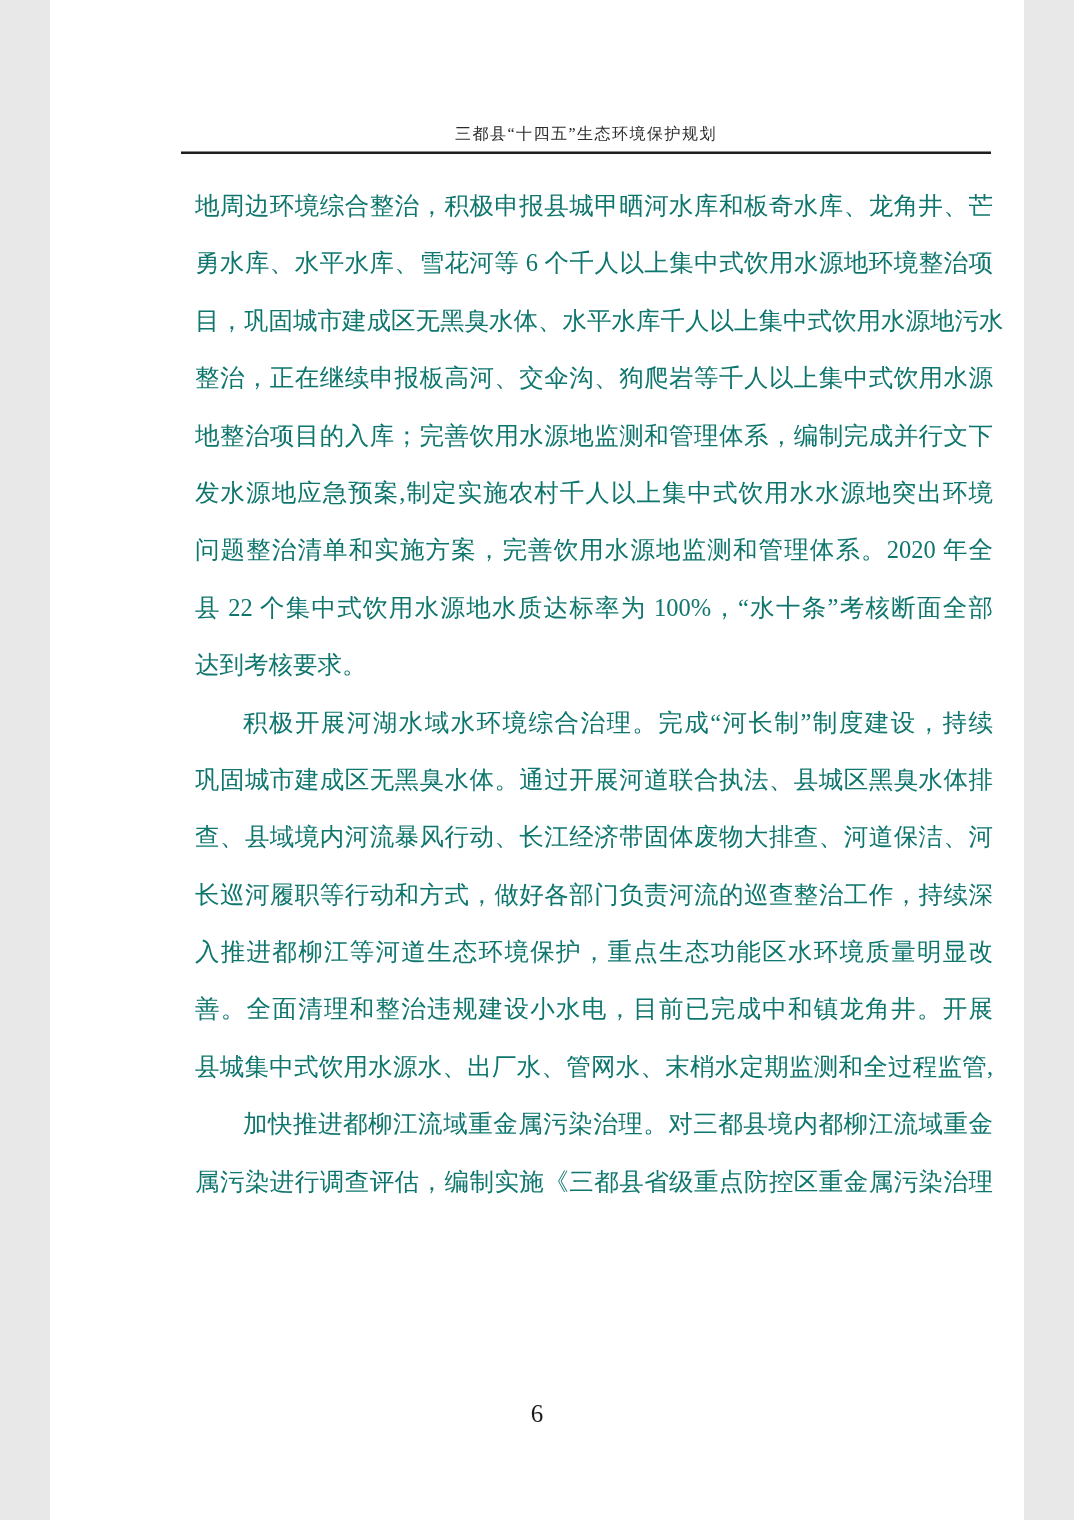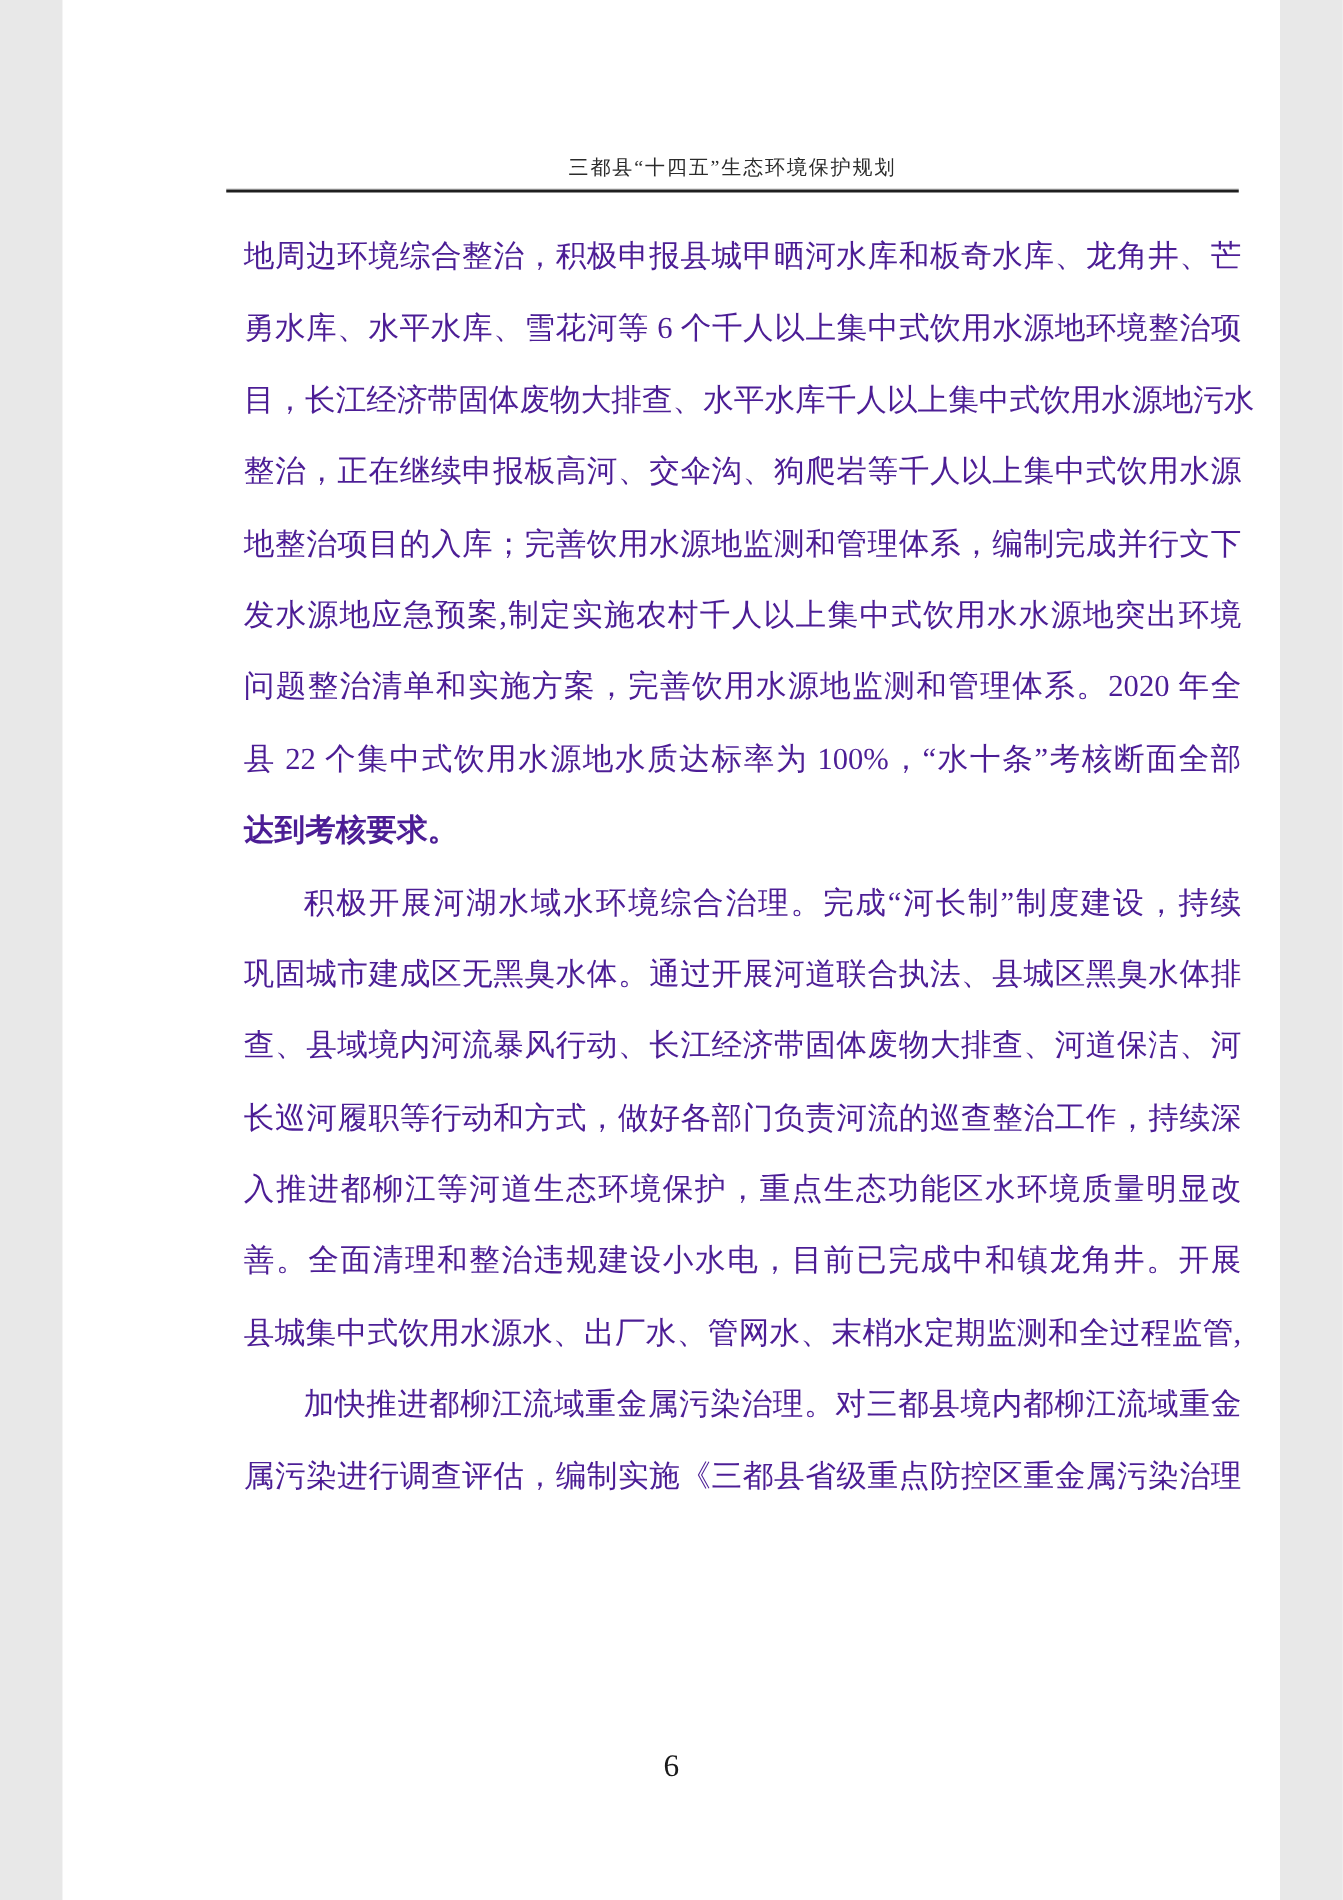--- a/index.html
+++ b/index.html
@@ -43,7 +43,7 @@
     text-justify:inter-character;
     white-space:nowrap;
     overflow:visible;
-    color:#4c1d95;
+    color:#0f766e;
   }
   .line.flush{
     text-align-last:left;

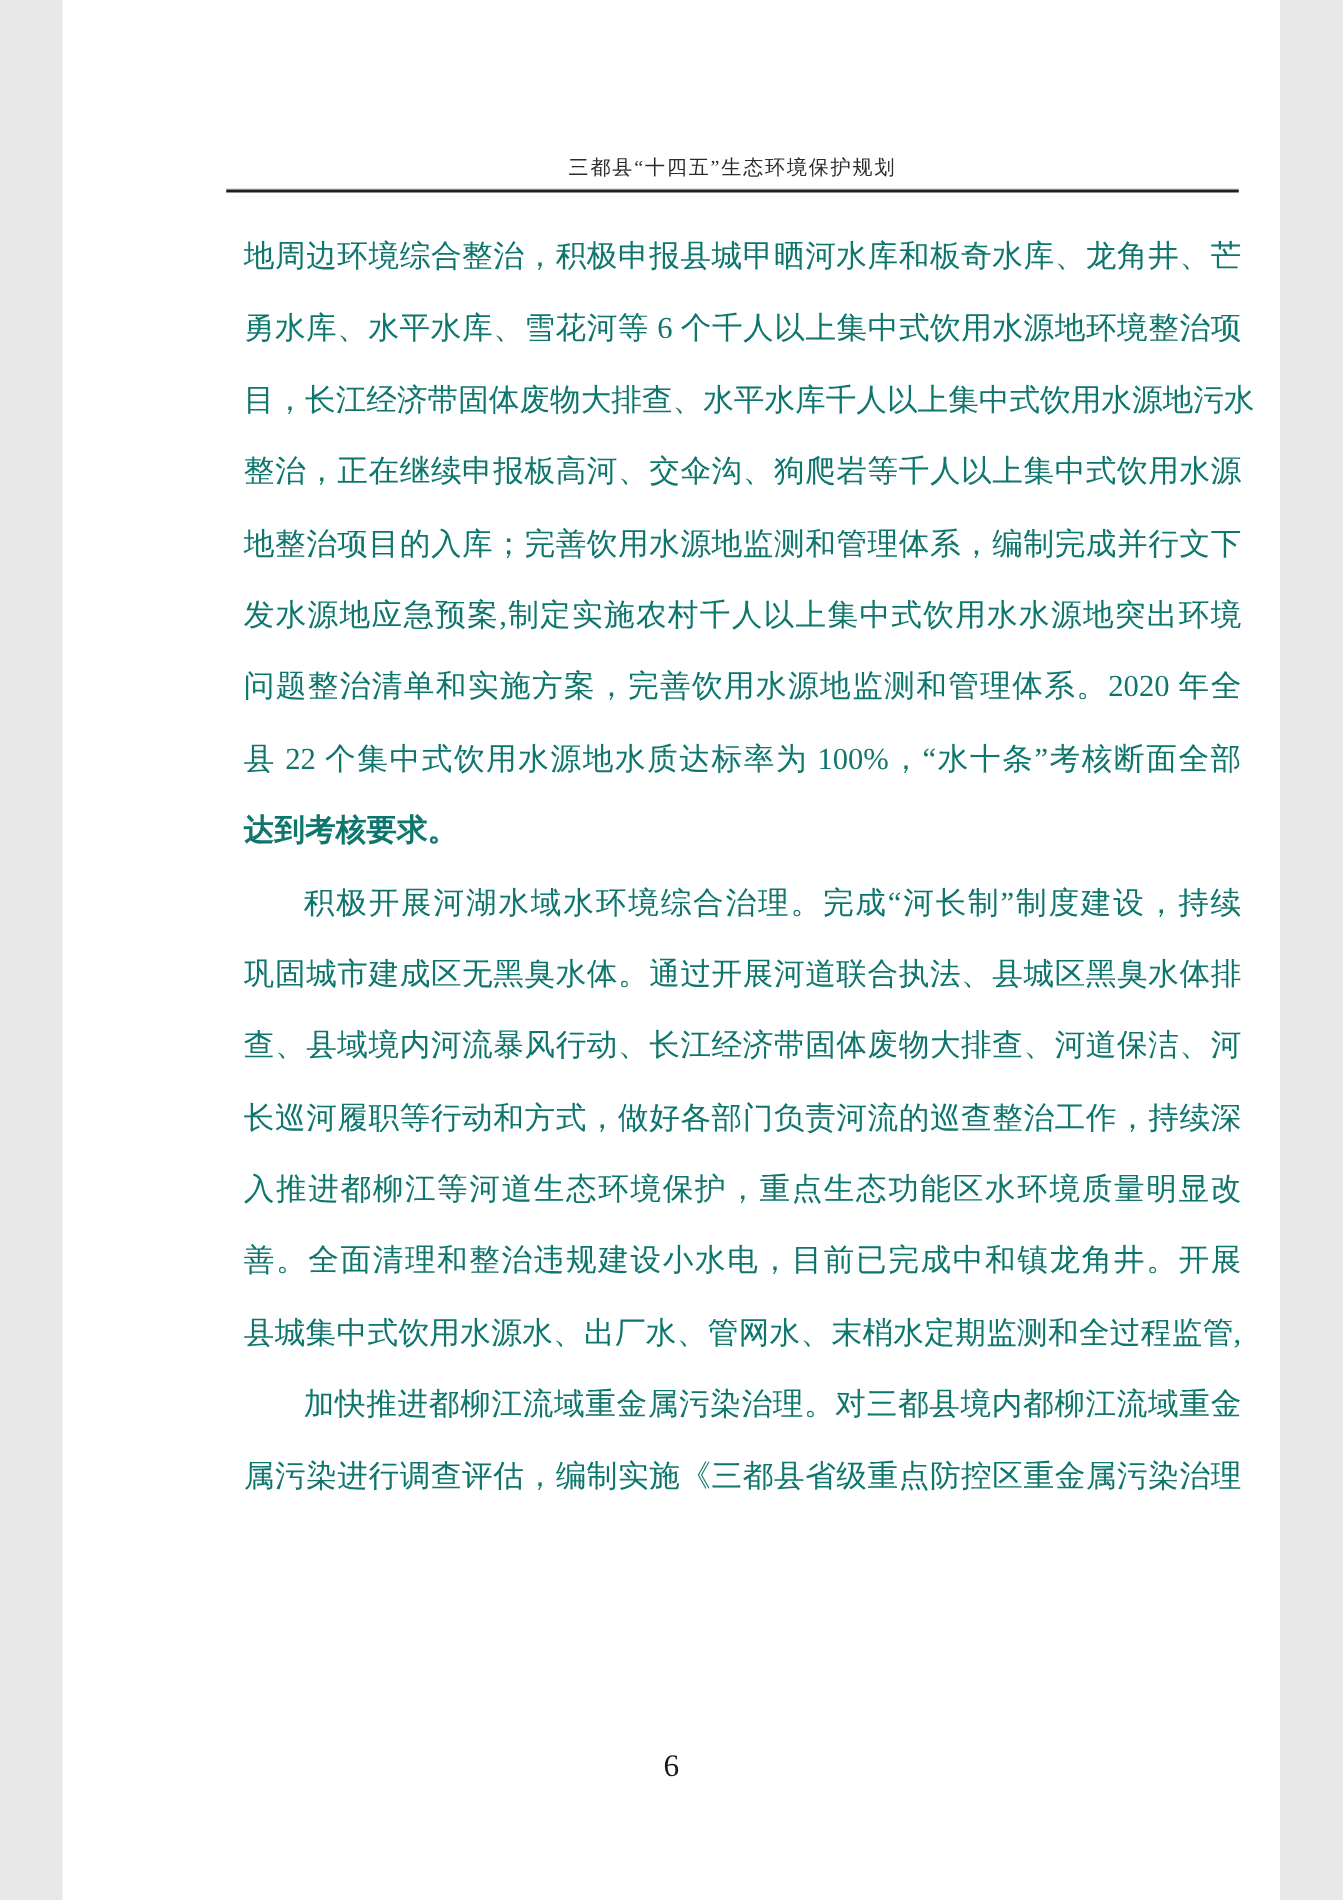--- a/index.html
+++ b/index.html
@@ -75,7 +75,7 @@
       <div class="para">
         <div class="line">地周边环境综合整治，积极申报县城甲晒河水库和板奇水库、龙角井、芒</div>
         <div class="line">勇水库、水平水库、雪花河等 6 个千人以上集中式饮用水源地环境整治项</div>
-        <div class="line">目，长江经济带固体废物大排查、水平水库千人以上集中式饮用水源地污水</div>
+        <div class="line">目，巩固城市建成区无黑臭水体、水平水库千人以上集中式饮用水源地污水</div>
         <div class="line">整治，正在继续申报板高河、交伞沟、狗爬岩等千人以上集中式饮用水源</div>
         <div class="line">地整治项目的入库；完善饮用水源地监测和管理体系，编制完成并行文下</div>
         <div class="line">发水源地应急预案,制定实施农村千人以上集中式饮用水水源地突出环境</div>

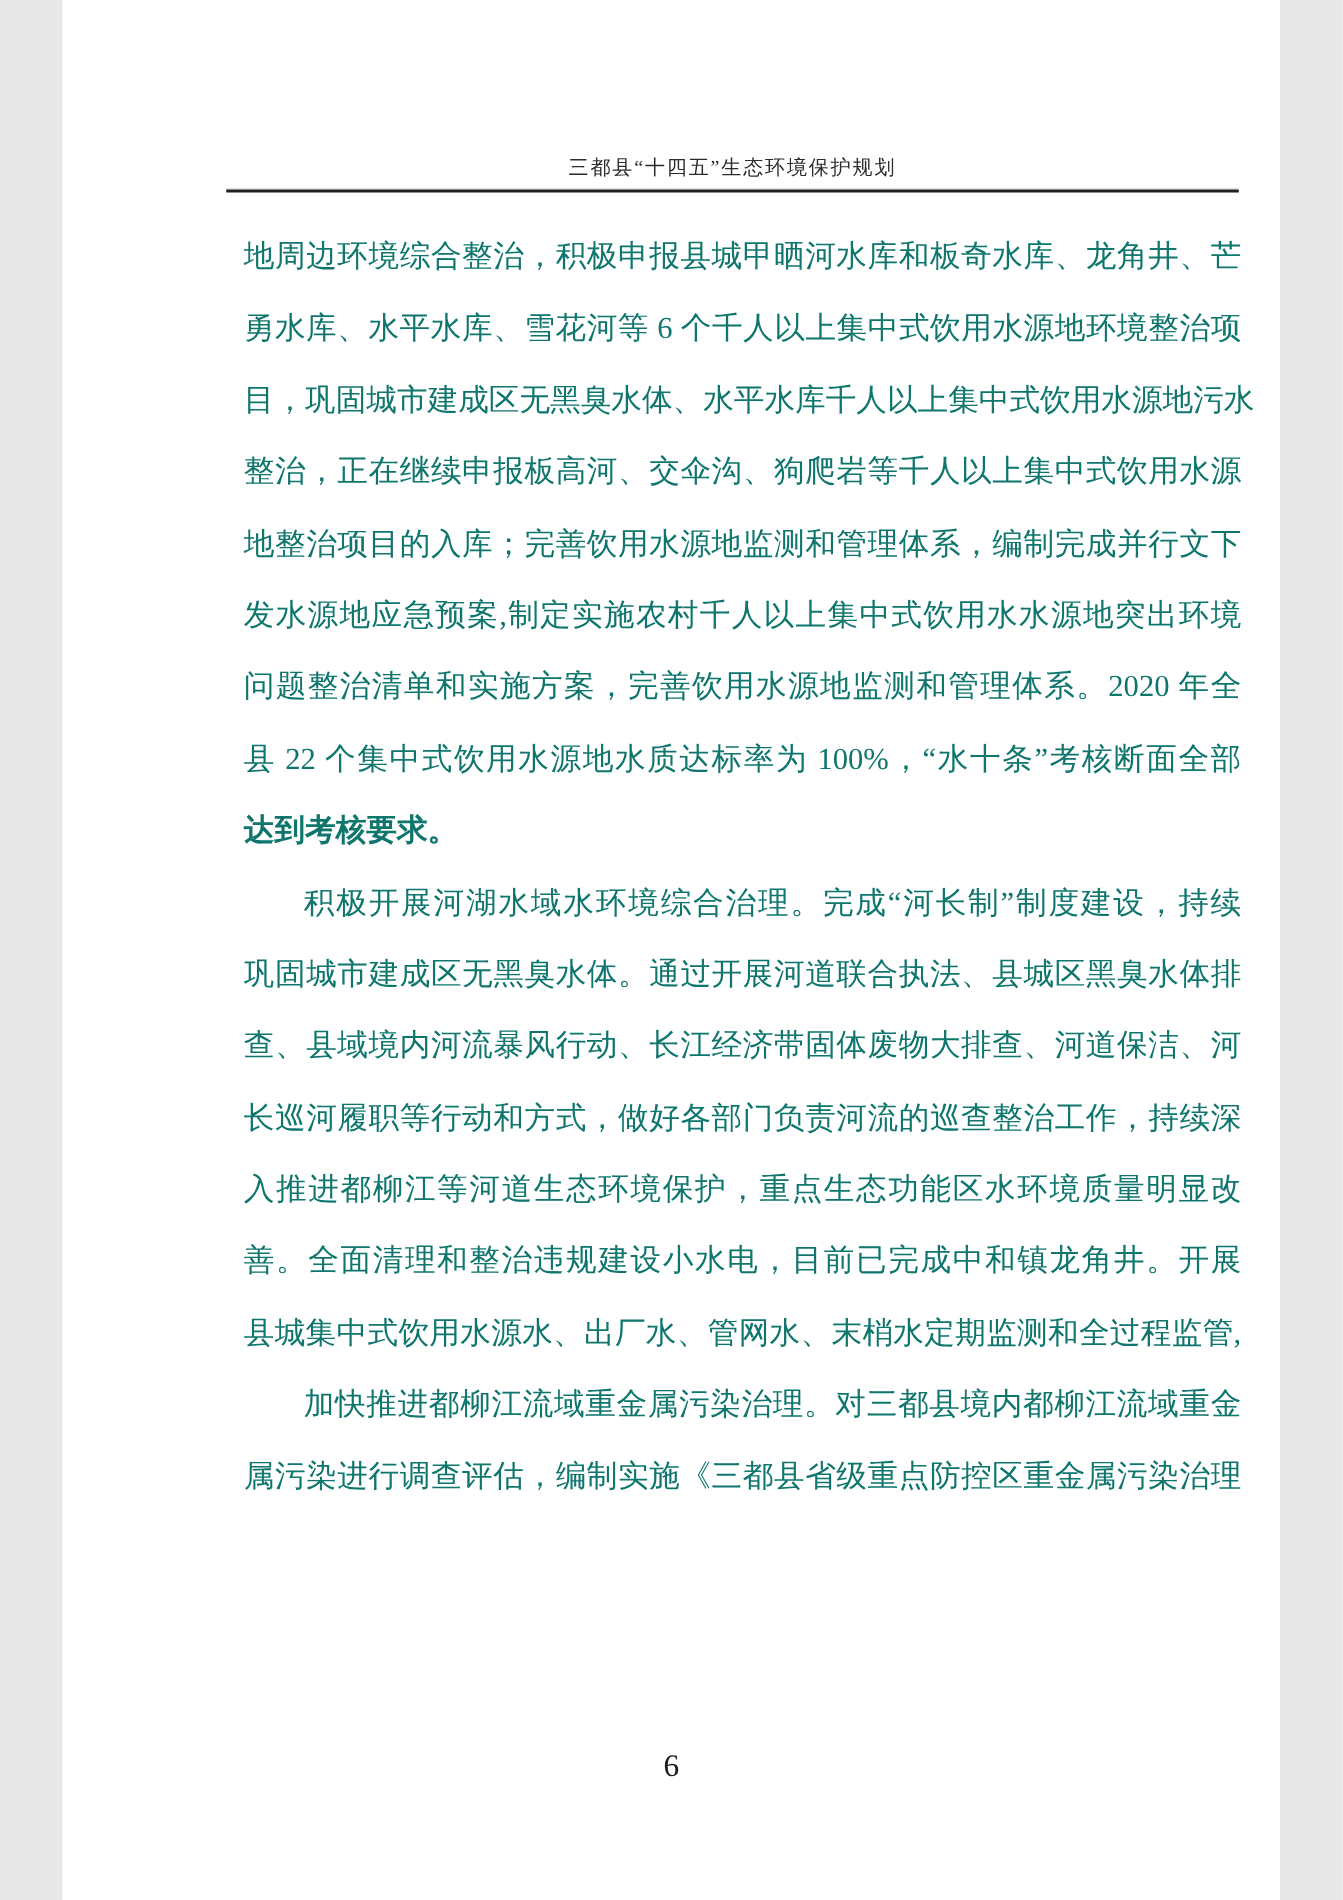--- a/index.html
+++ b/index.html
@@ -48,7 +48,6 @@
   .line.flush{
     text-align-last:left;
     white-space:normal;
-    font-weight:bold;
   }
   .line.indent{
     text-indent:48px;

